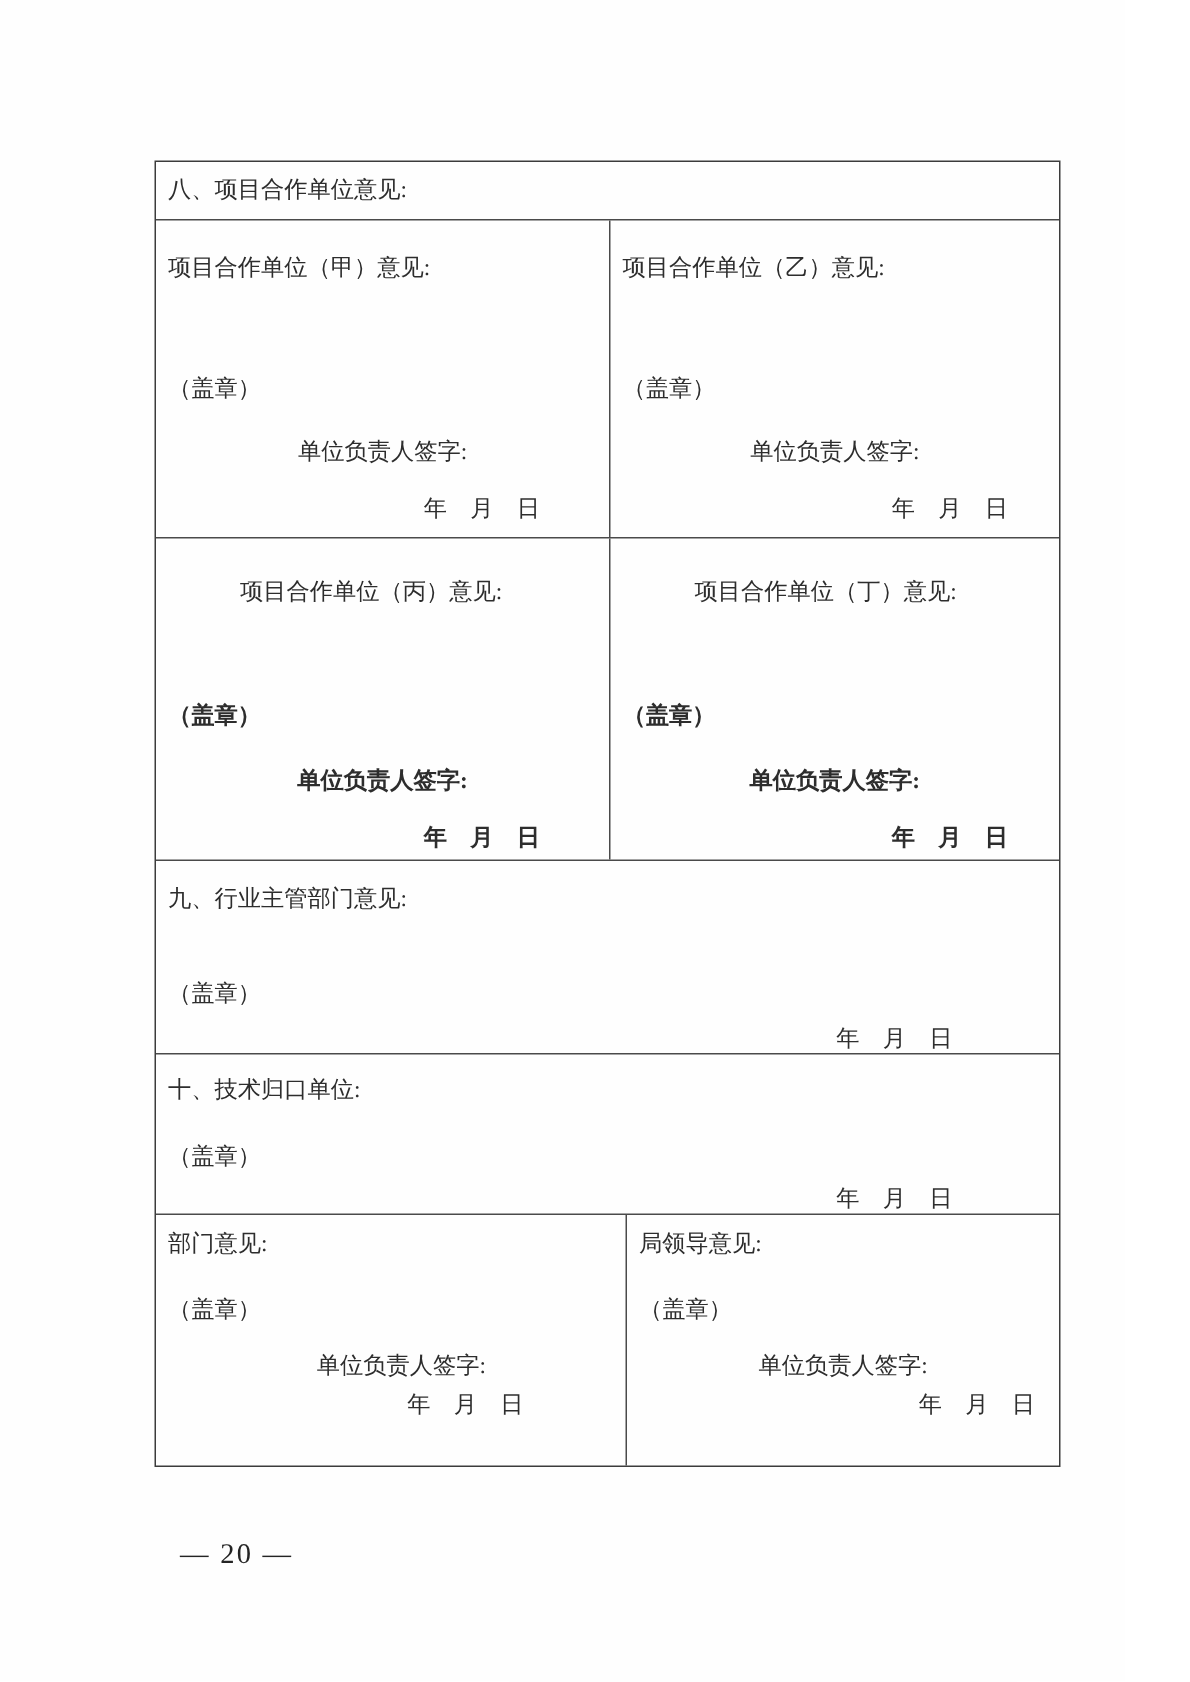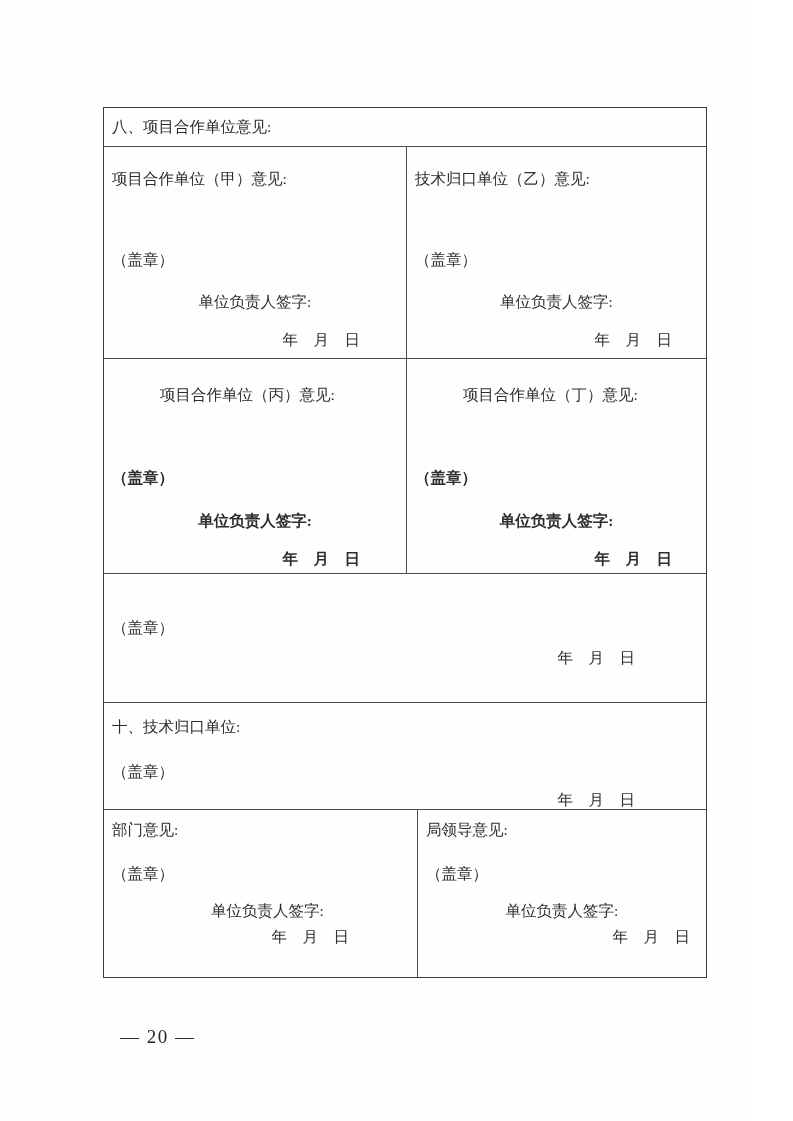--- a/index.html
+++ b/index.html
@@ -100,7 +100,7 @@
         <div class="date-line">年　月　日</div>
       </div>
       <div class="cell cell-right">
-        <div class="cell-title">技术归口单位（乙）意见:</div>
+        <div class="cell-title">项目合作单位（乙）意见:</div>
         <div class="stamp-line">（盖章）</div>
         <div class="sign-line">单位负责人签字:</div>
         <div class="date-line">年　月　日</div>

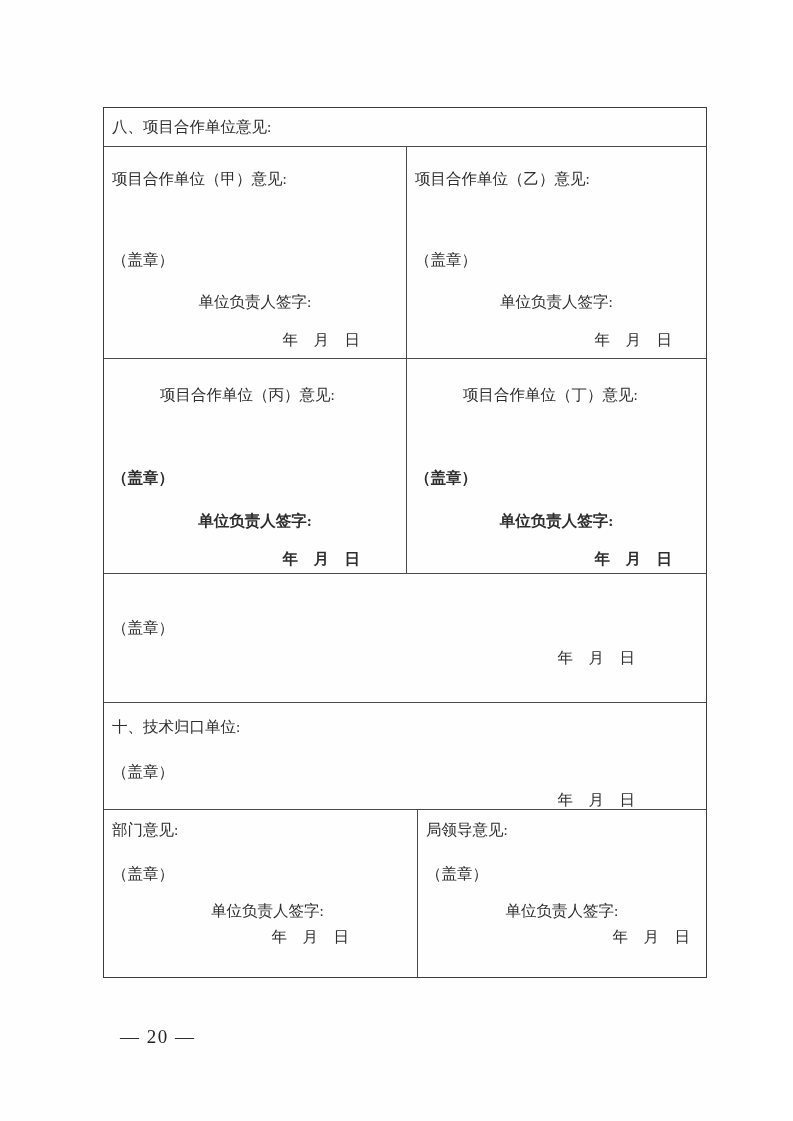--- a/index.html
+++ b/index.html
@@ -124,6 +124,7 @@
 
     <div class="t-row row-sec9">
       <div class="cell" style="height:100%;">
+        <div class="cell-title">九、行业主管部门意见:</div>
         <div class="stamp-line">（盖章）</div>
         <div class="date-line">年　月　日</div>
       </div>

